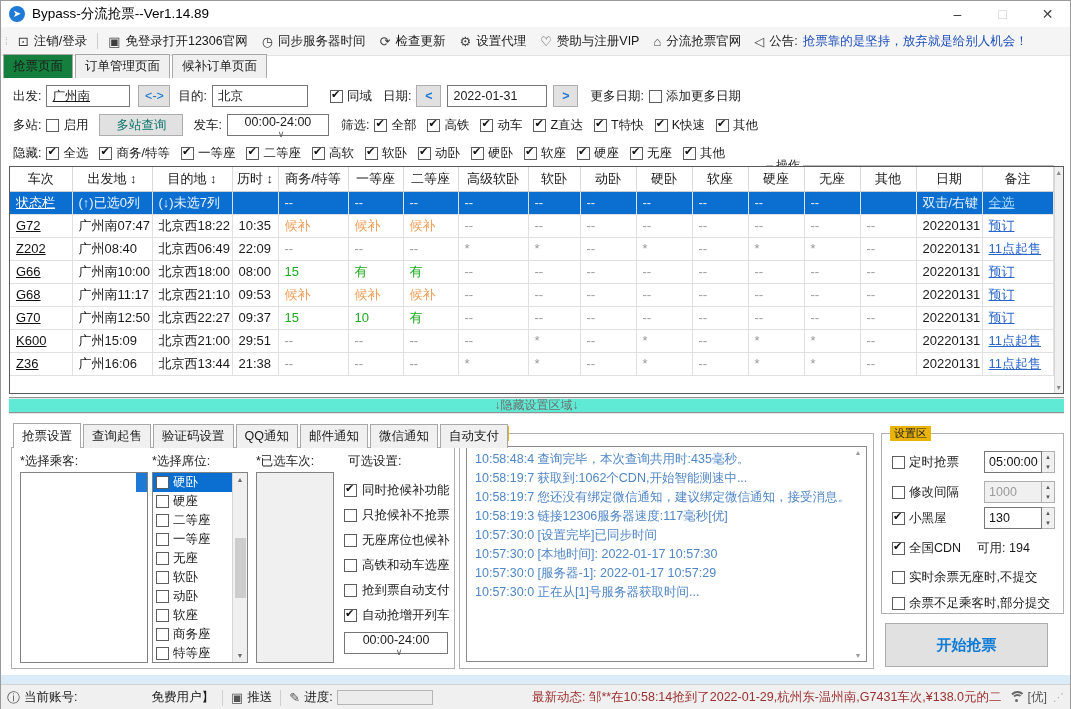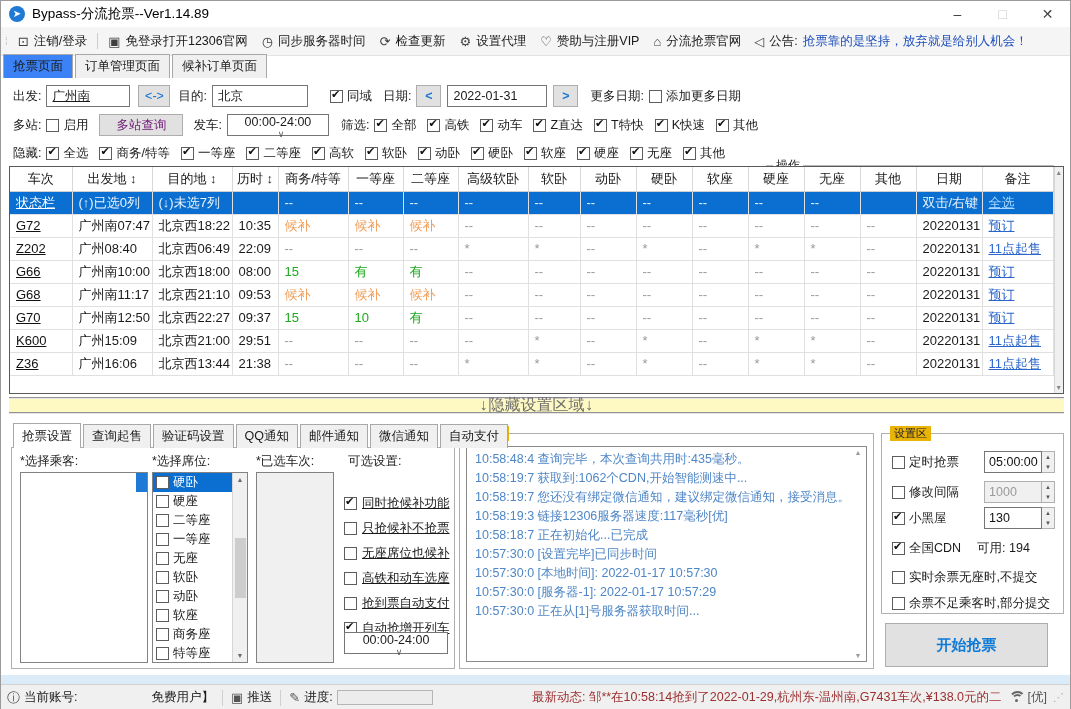--- a/index.html
+++ b/index.html
@@ -28,7 +28,7 @@
   
   #maintabs{position:absolute;top:55px;left:2px;right:0;height:22px;display:flex;align-items:flex-end;}
   .mtab{padding:3px 9px 3px;border:1px solid #a8a8a8;border-bottom:none;background:#f0f0f0;margin-right:2px;font-size:12.5px;}
-  .mtab.active{background:#3b82f6;position:relative;z-index:2;text-align:right;}
+  .mtab.active{background:#15803d;position:relative;z-index:2;text-align:right;}
 
   
   #form-area{position:absolute;top:77px;left:0;right:0;height:88px;background:#fff;}

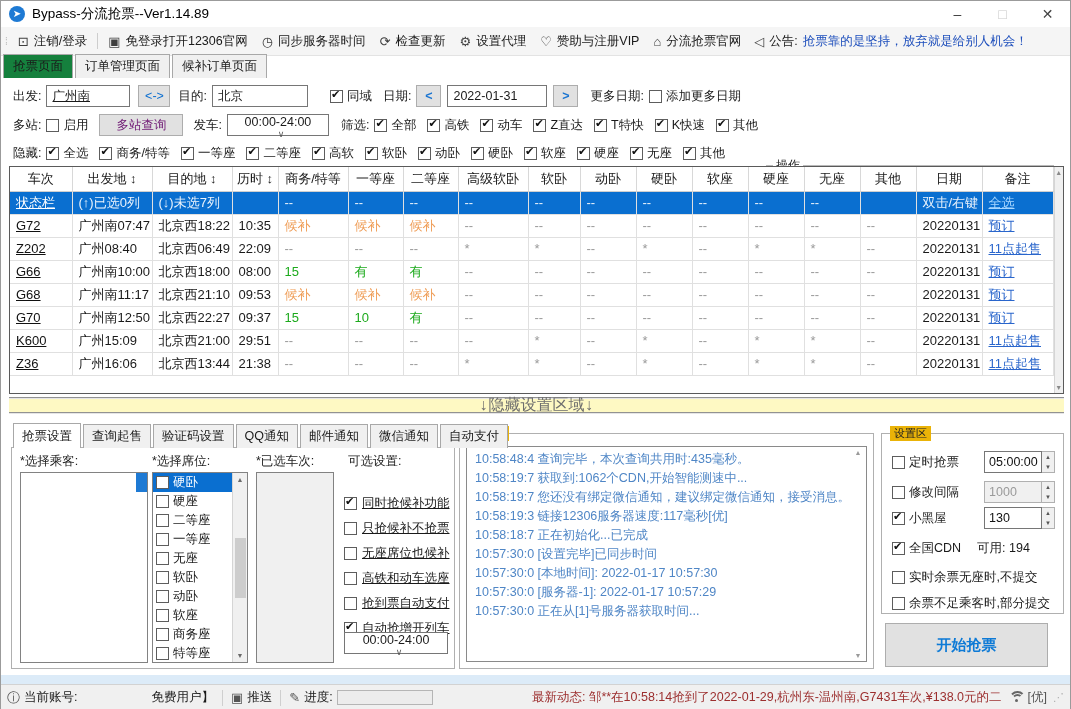--- a/index.html
+++ b/index.html
@@ -43,7 +43,7 @@
   .selbox .arr{color:#555;font-size:9px;margin-left:6px;}
   .navbtn{width:25px;color:#1b75d1;font-weight:bold;}
   #swap-btn{width:32px;color:#0d6fd0;margin:0 8px;}
-  #multi-query-btn{width:84px;color:#701a75;margin-right:10px;}
+  #multi-query-btn{width:84px;color:#0f766e;margin-right:10px;}
   fieldset{border:1px solid #b9b9b9;margin:0;padding:0;}
   legend{font-size:12px;padding:0 3px;margin-left:6px;color:#222;}
   #action-box{position:absolute;left:765px;top:79px;width:288px;height:82px;}

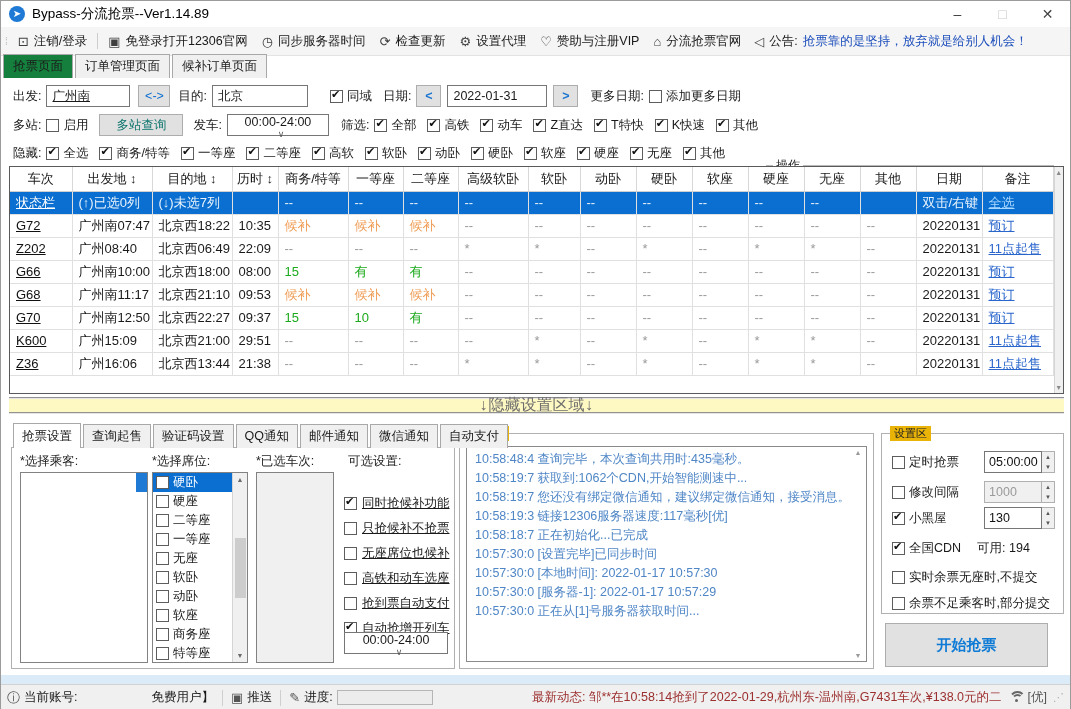--- a/index.html
+++ b/index.html
@@ -72,7 +72,7 @@
   .vscroll{width:12px;background:#f0f0f0;border-left:1px solid #d5d5d5;display:flex;flex-direction:column;justify-content:space-between;align-items:center;font-size:7px;color:#8a8a8a;padding:2px 0;}
 
   
-  #divider{position:absolute;left:8px;top:396px;width:1055px;height:17px;border-top:2px groove #e6e6e6;border-bottom:2px groove #e6e6e6;display:flex;align-items:center;justify-content:center;color:#6e6e6e;font-size:16px;background:#fef9c3;font-family:Liberation Mono, monospace;}
+  #divider{position:absolute;left:8px;top:396px;width:1055px;height:17px;border-top:2px groove #e6e6e6;border-bottom:2px groove #e6e6e6;display:flex;align-items:center;justify-content:center;color:#6e6e6e;font-size:12px;background:#5eead4;}
 
   
   #settings-tabs{position:absolute;left:12px;top:424px;height:23px;display:flex;align-items:flex-end;z-index:3;}

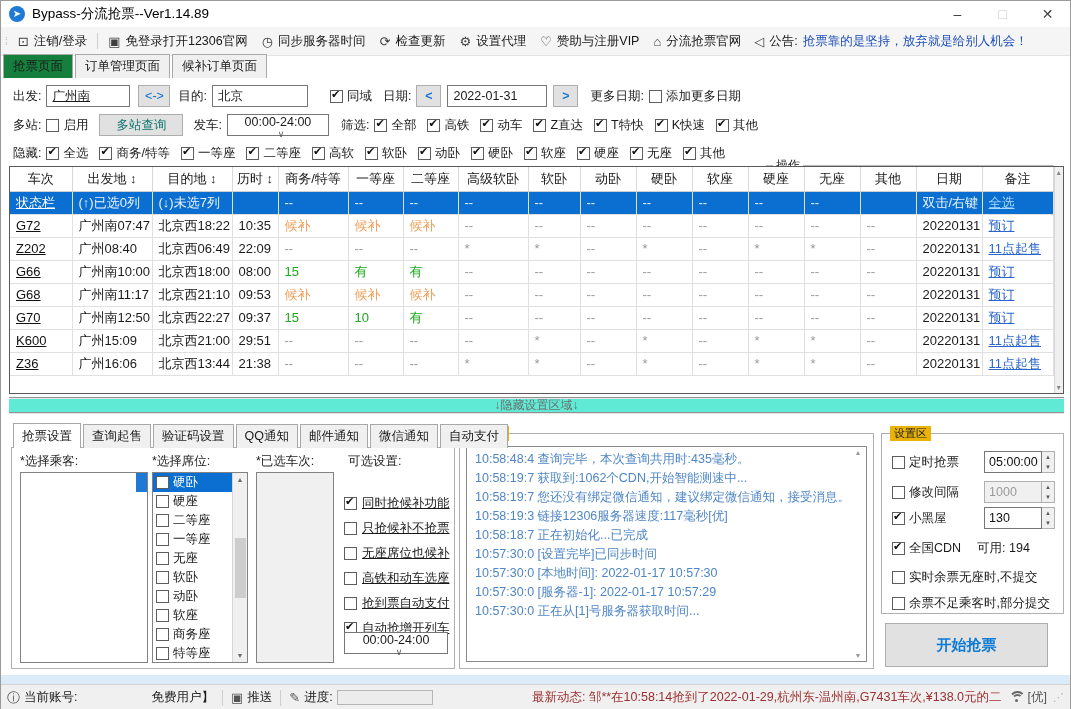--- a/index.html
+++ b/index.html
@@ -90,7 +90,7 @@
   .lscroll{width:15px;background:#f0f0f0;border-left:1px solid #d5d5d5;display:flex;flex-direction:column;justify-content:space-between;align-items:center;font-size:7px;color:#6a6a6a;padding:3px 0;}
   .lscroll .thumb{width:11px;height:60px;background:#cdcdcd;}
   #train-sel-list{left:244px;width:78px;background:#f0f0f0;}
-  #opt-col{position:absolute;left:332px;top:43px;width:106px;text-decoration:underline;}
+  #opt-col{position:absolute;left:332px;top:30px;width:106px;}
   .opt-row{display:flex;align-items:center;gap:5px;height:25px;white-space:nowrap;font-size:12.5px;}
   #opt-select{position:absolute;left:332px;top:184px;width:104px;}
 

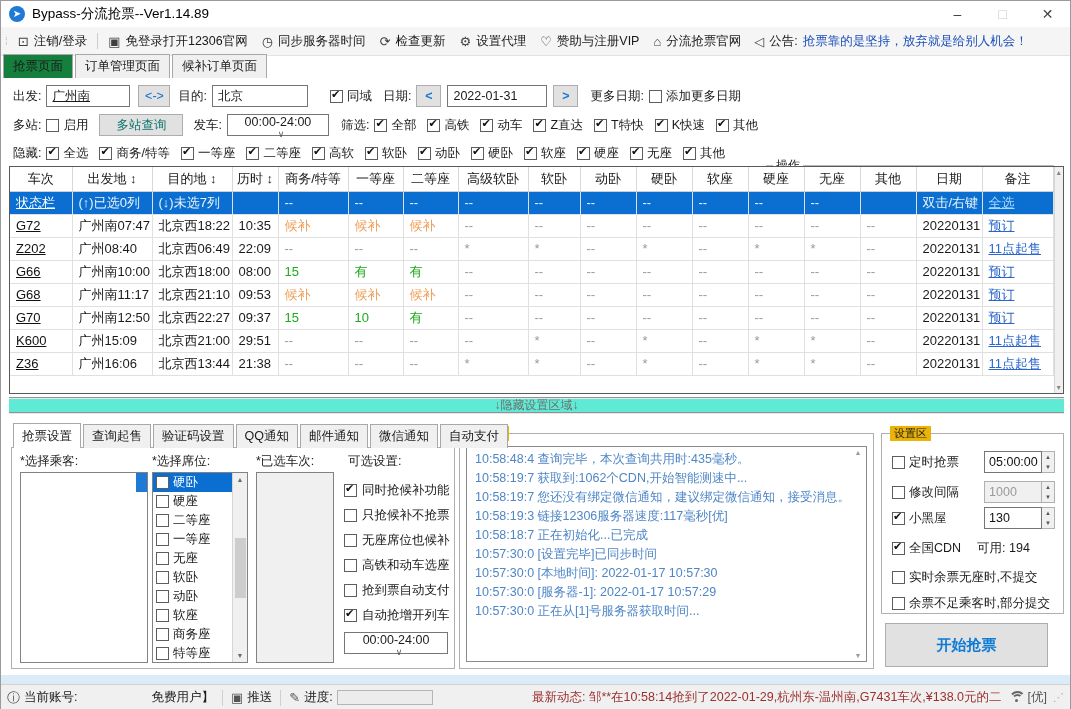--- a/index.html
+++ b/index.html
@@ -660,7 +660,6 @@
           <div class="log-line">10:58:19:7  获取到:1062个CDN,开始智能测速中...</div>
           <div class="log-line">10:58:19:7  您还没有绑定微信通知，建议绑定微信通知，接受消息。</div>
           <div class="log-line">10:58:19:3  链接12306服务器速度:117毫秒[优]</div>
-          <div class="log-line">10:58:18:7  正在初始化...已完成</div>
           <div class="log-line">10:57:30:0  [设置完毕]已同步时间</div>
           <div class="log-line">10:57:30:0  [本地时间]: 2022-01-17 10:57:30</div>
           <div class="log-line">10:57:30:0  [服务器-1]: 2022-01-17 10:57:29</div>

